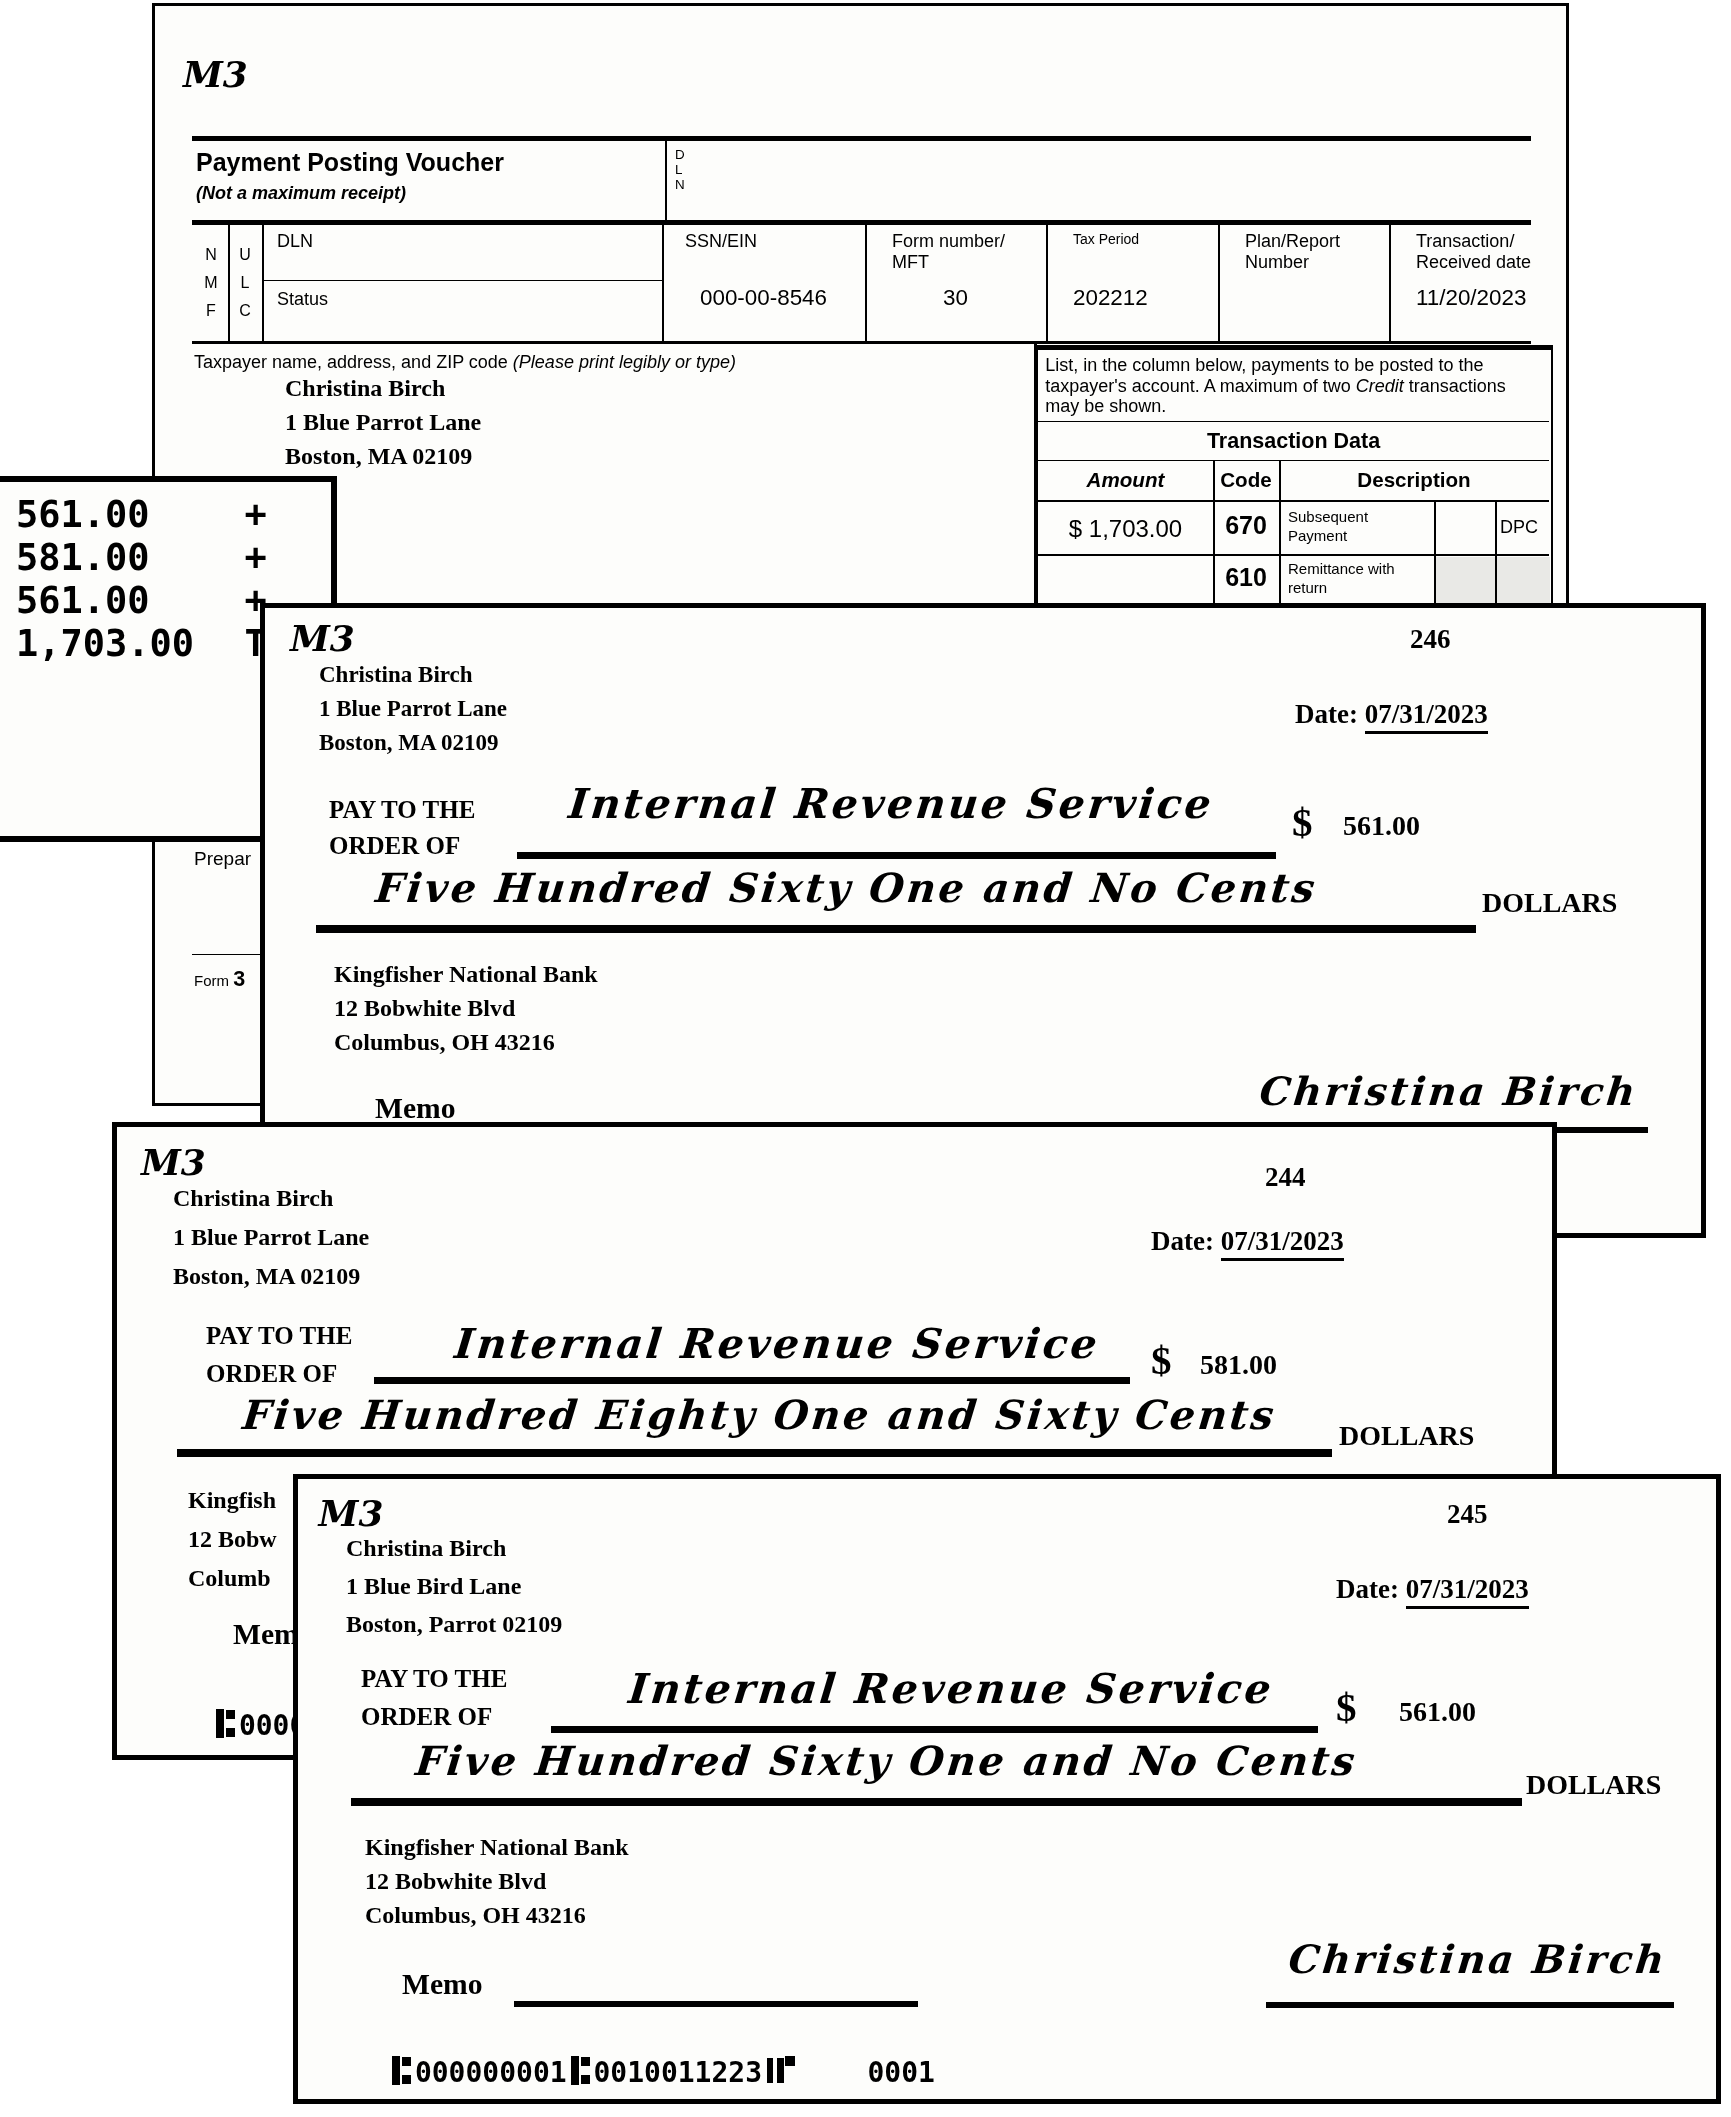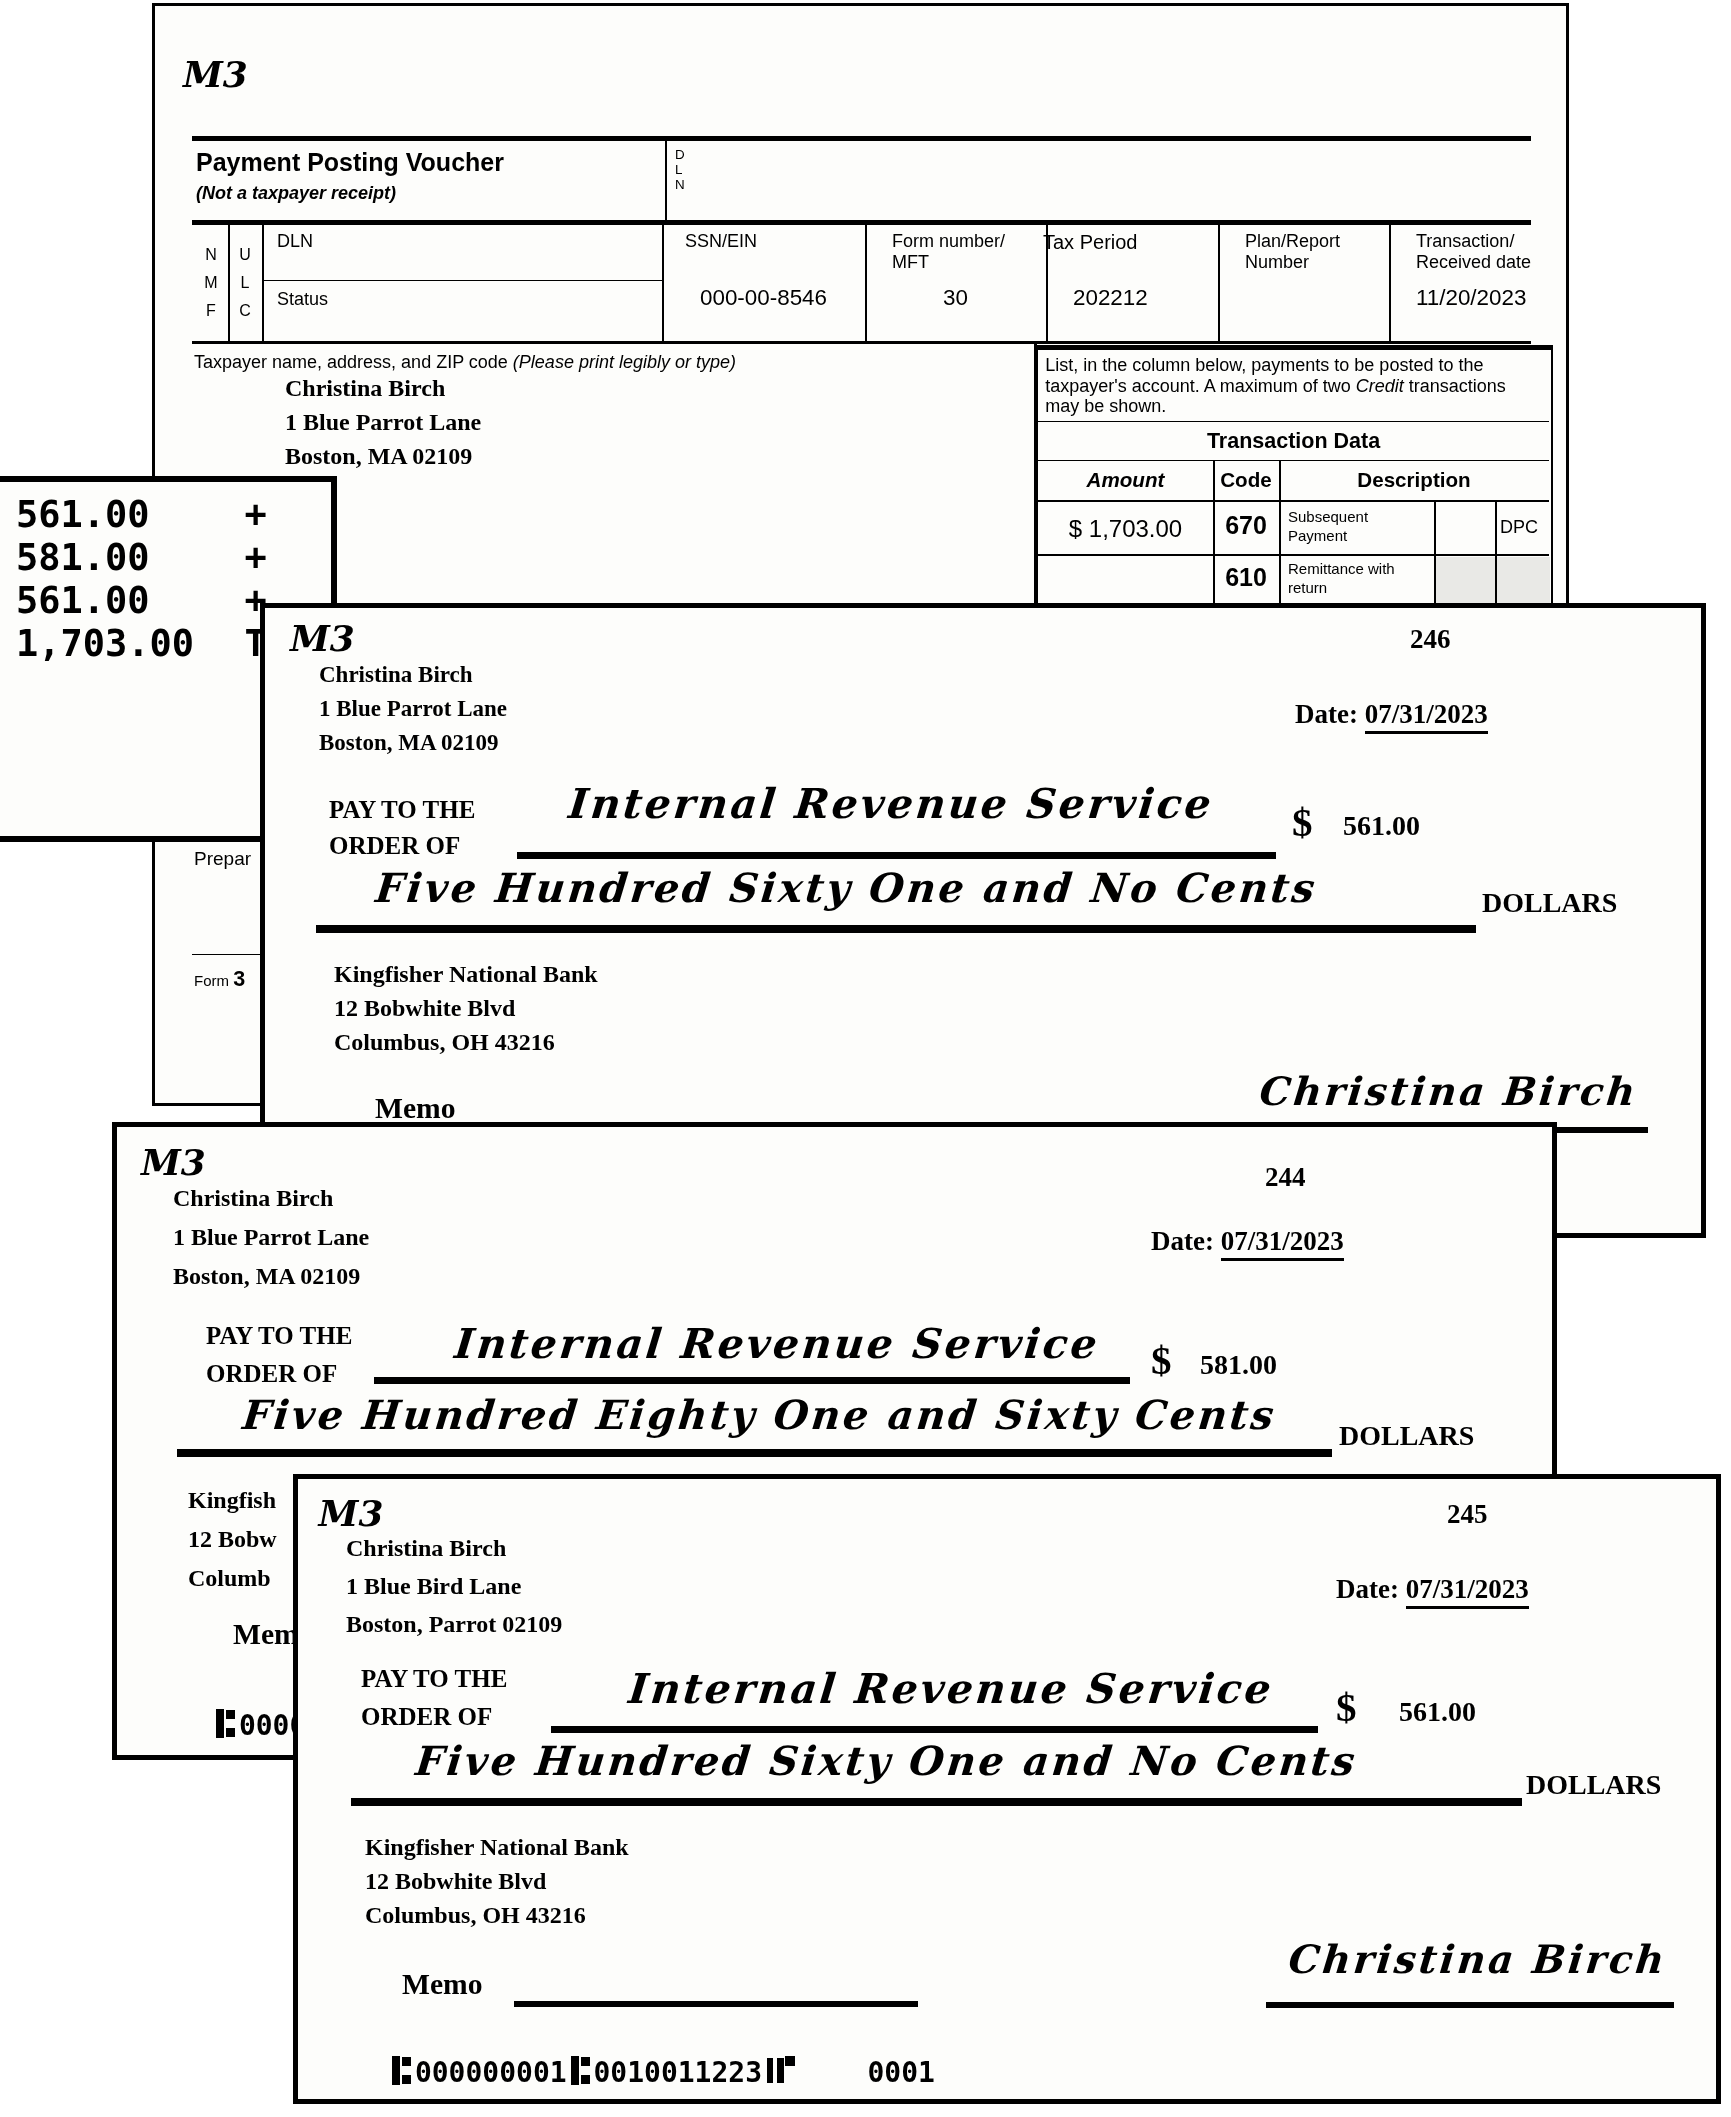--- a/index.html
+++ b/index.html
@@ -40,7 +40,7 @@
 
     <div class="ln" style="left:37px;top:130px;width:1339px;height:5.4px;"></div>
     <div class="abs sans" style="left:41px;top:142px;font-size:25px;font-weight:bold;">Payment Posting Voucher</div>
-    <div class="abs sans" style="left:41px;top:177px;font-size:18px;font-weight:bold;font-style:italic;">(Not a taxpayer receipt)</div>
+    <div class="abs sans" style="left:41px;top:177px;font-size:18px;font-weight:bold;font-style:italic;">(Not a maximum receipt)</div>
     <div class="ln" style="left:510px;top:133px;width:1.8px;height:84px;"></div>
     <div class="abs sans stack" style="left:520px;top:141px;font-size:13.4px;line-height:15px;">
       <span>D</span>

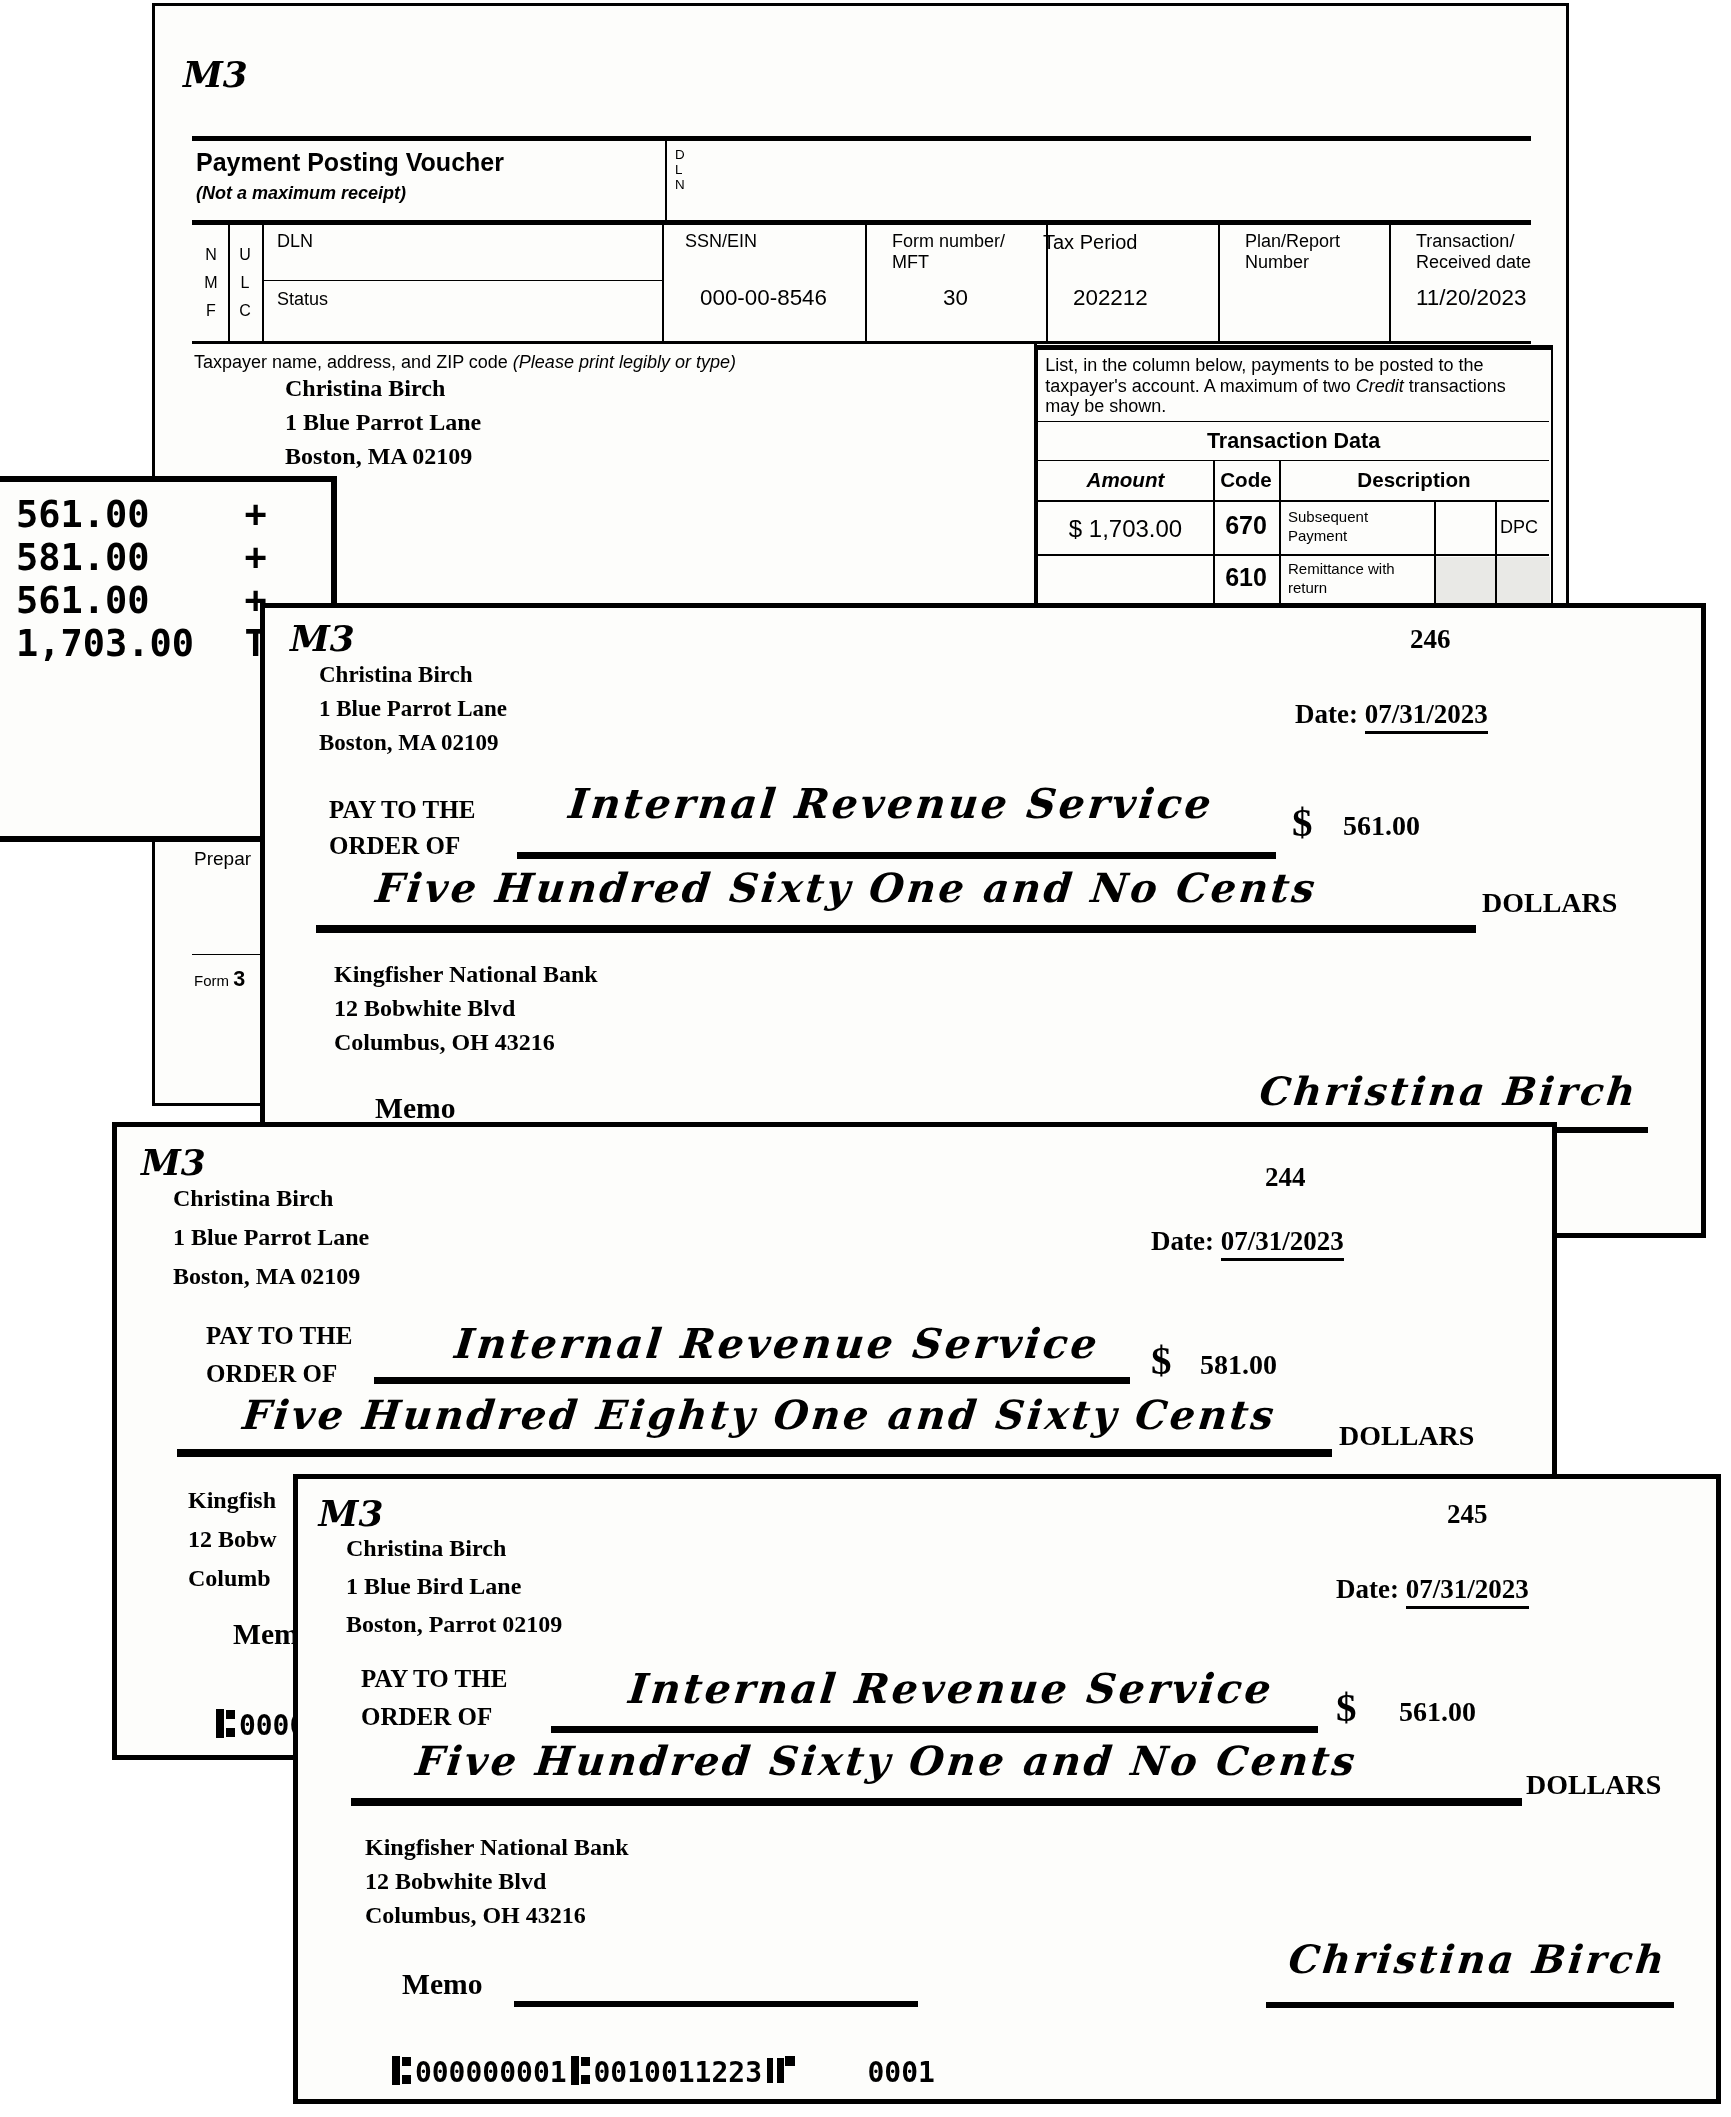--- a/index.html
+++ b/index.html
@@ -81,7 +81,7 @@
     </div>
     <div class="abs sans ctr" style="left:710px;top:279px;width:181px;font-size:22.4px;">30</div>
 
-    <div class="abs sans" style="left:888px;top:225px;font-size:20px;text-align:center;">Tax Period</div>
+    <div class="abs sans" style="left:918px;top:225px;font-size:14px;text-align:center;">Tax Period</div>
     <div class="abs sans" style="left:918px;top:279px;font-size:22.4px;">202212</div>
 
     <div class="abs sans" style="left:1090px;top:225px;font-size:18px;line-height:21.5px;">

